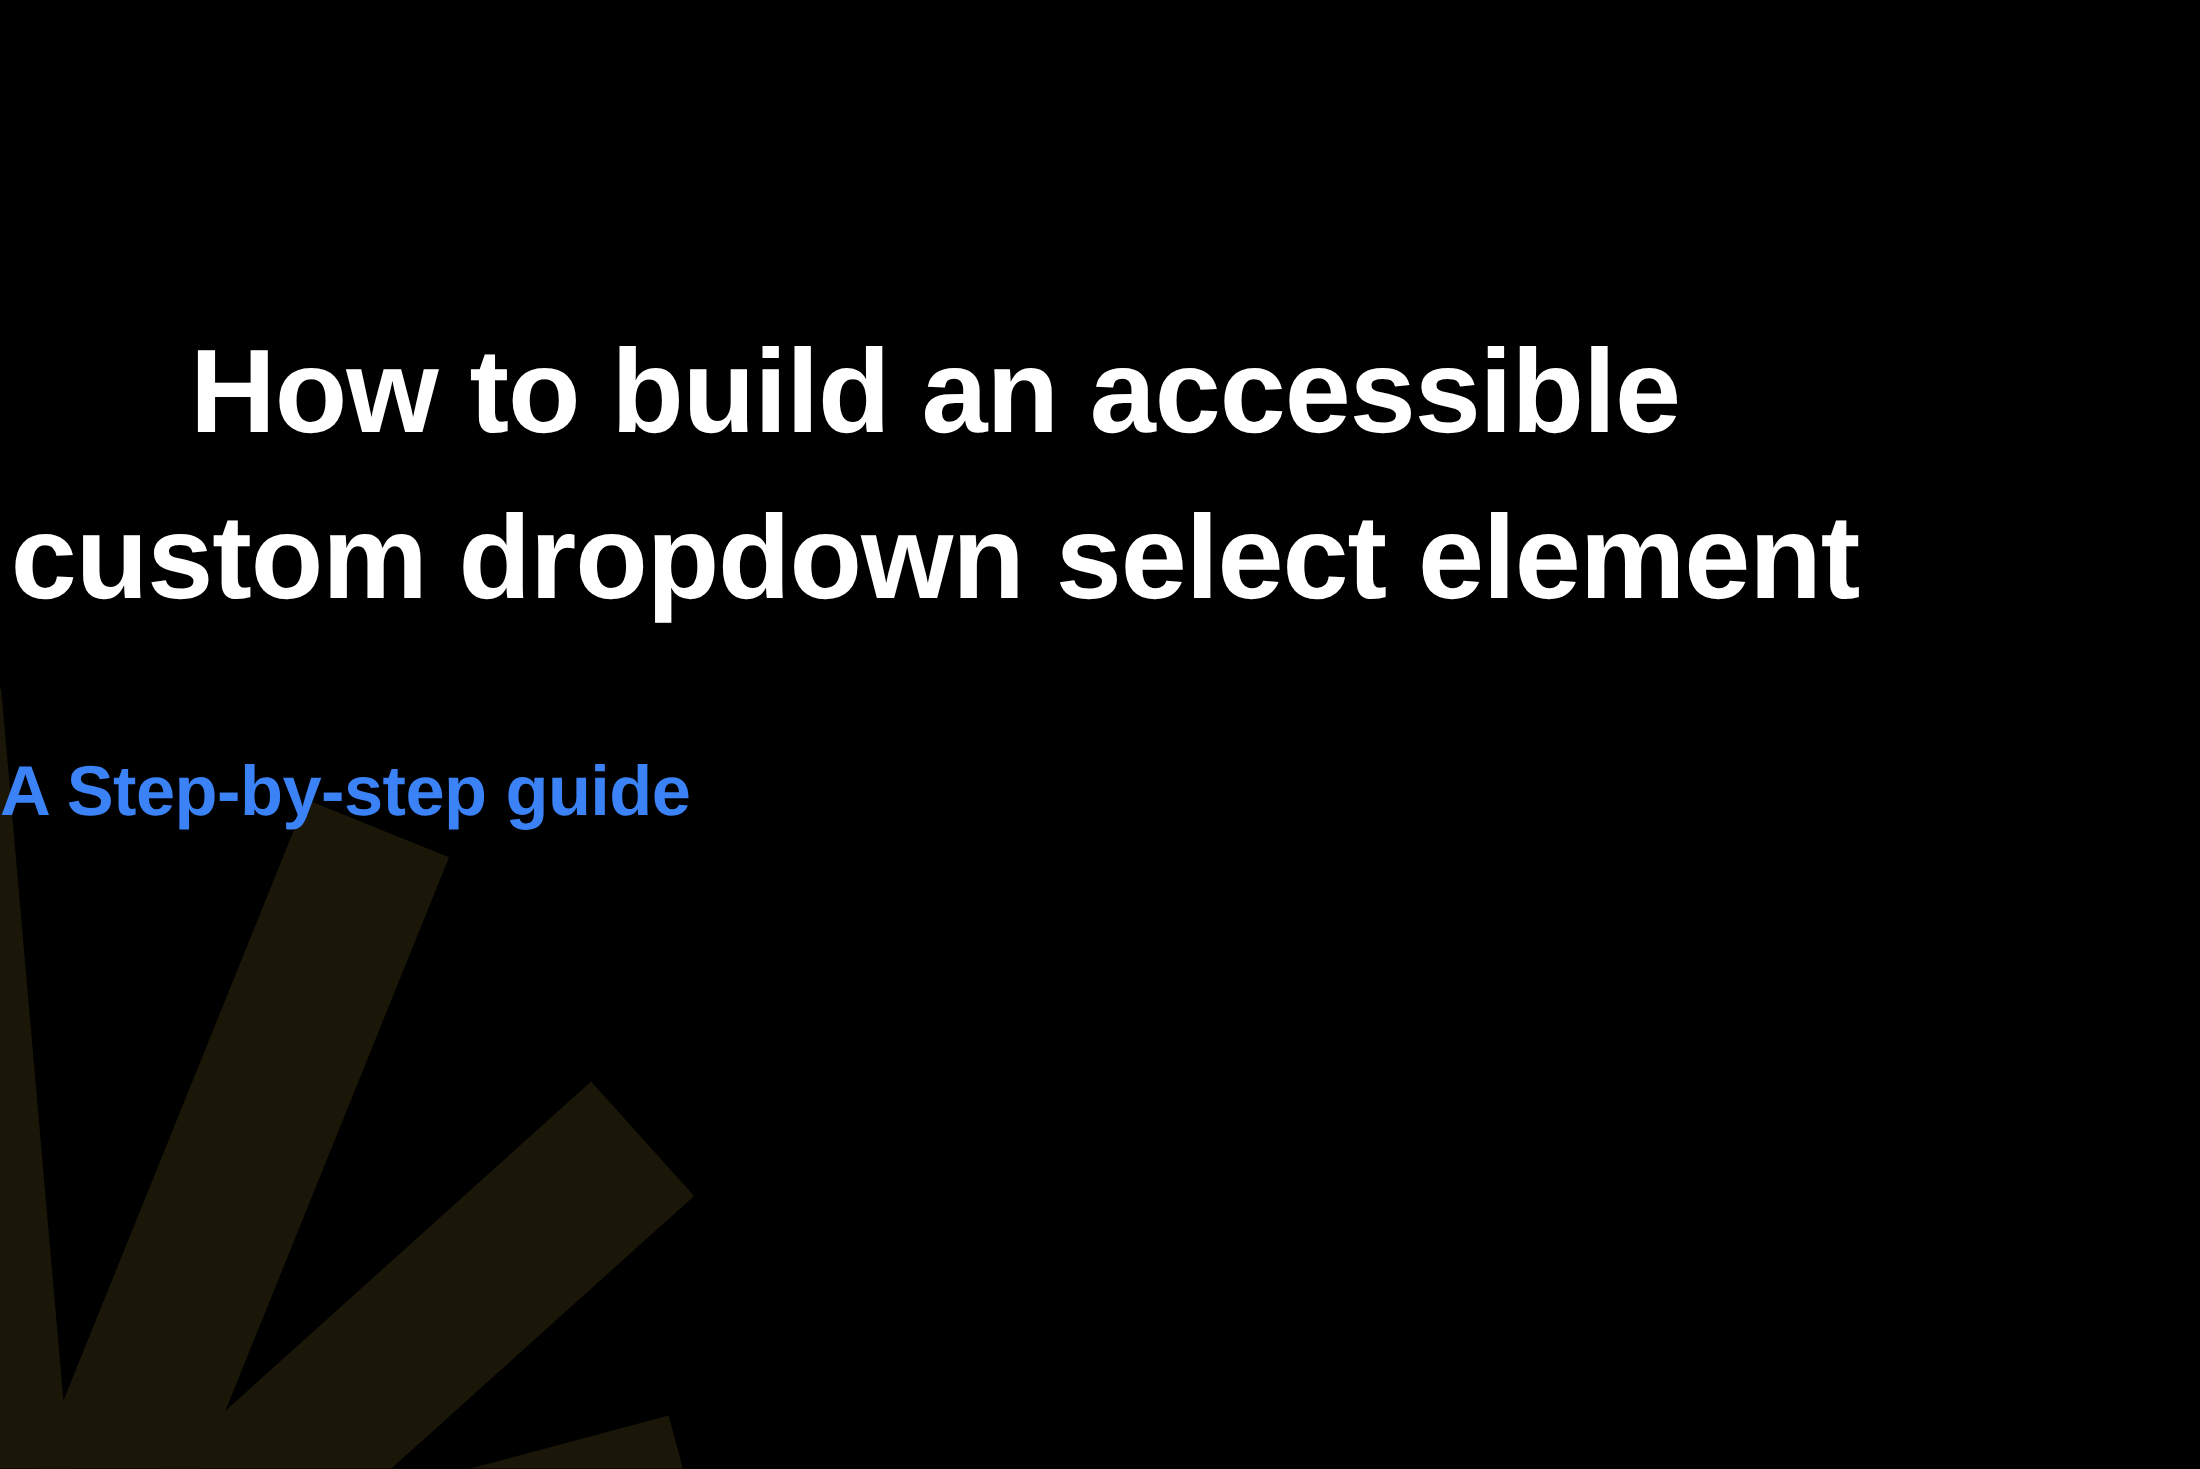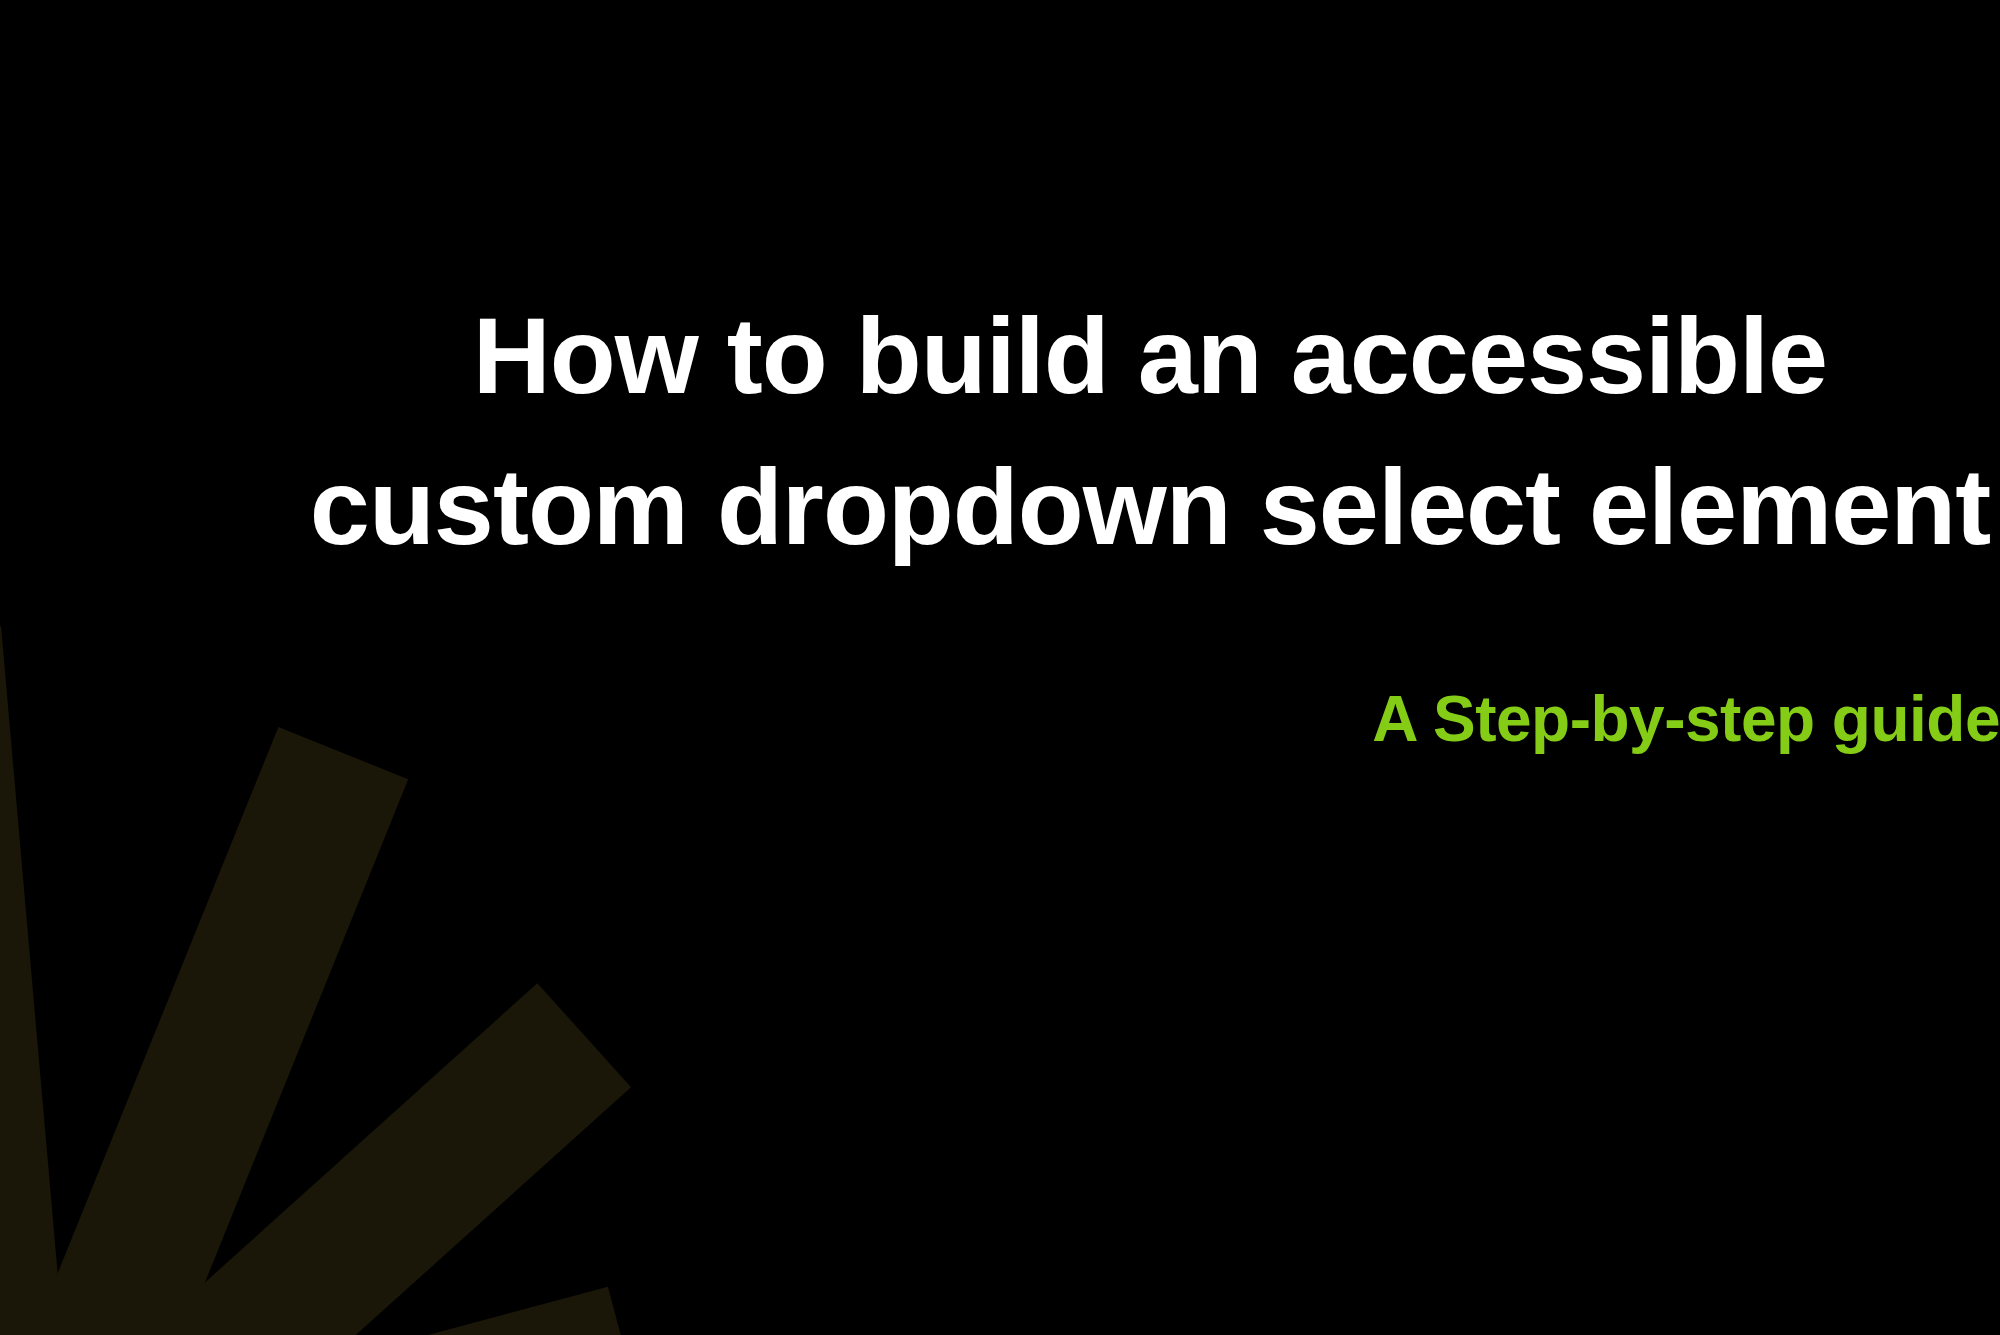--- a/index.html
+++ b/index.html
@@ -63,7 +63,7 @@
       min-height: 100%;
       display: flex;
       flex-direction: column;
-      align-items: flex-end;
+      align-items: flex-start;
       padding-top: 280px;
     }
     .title {

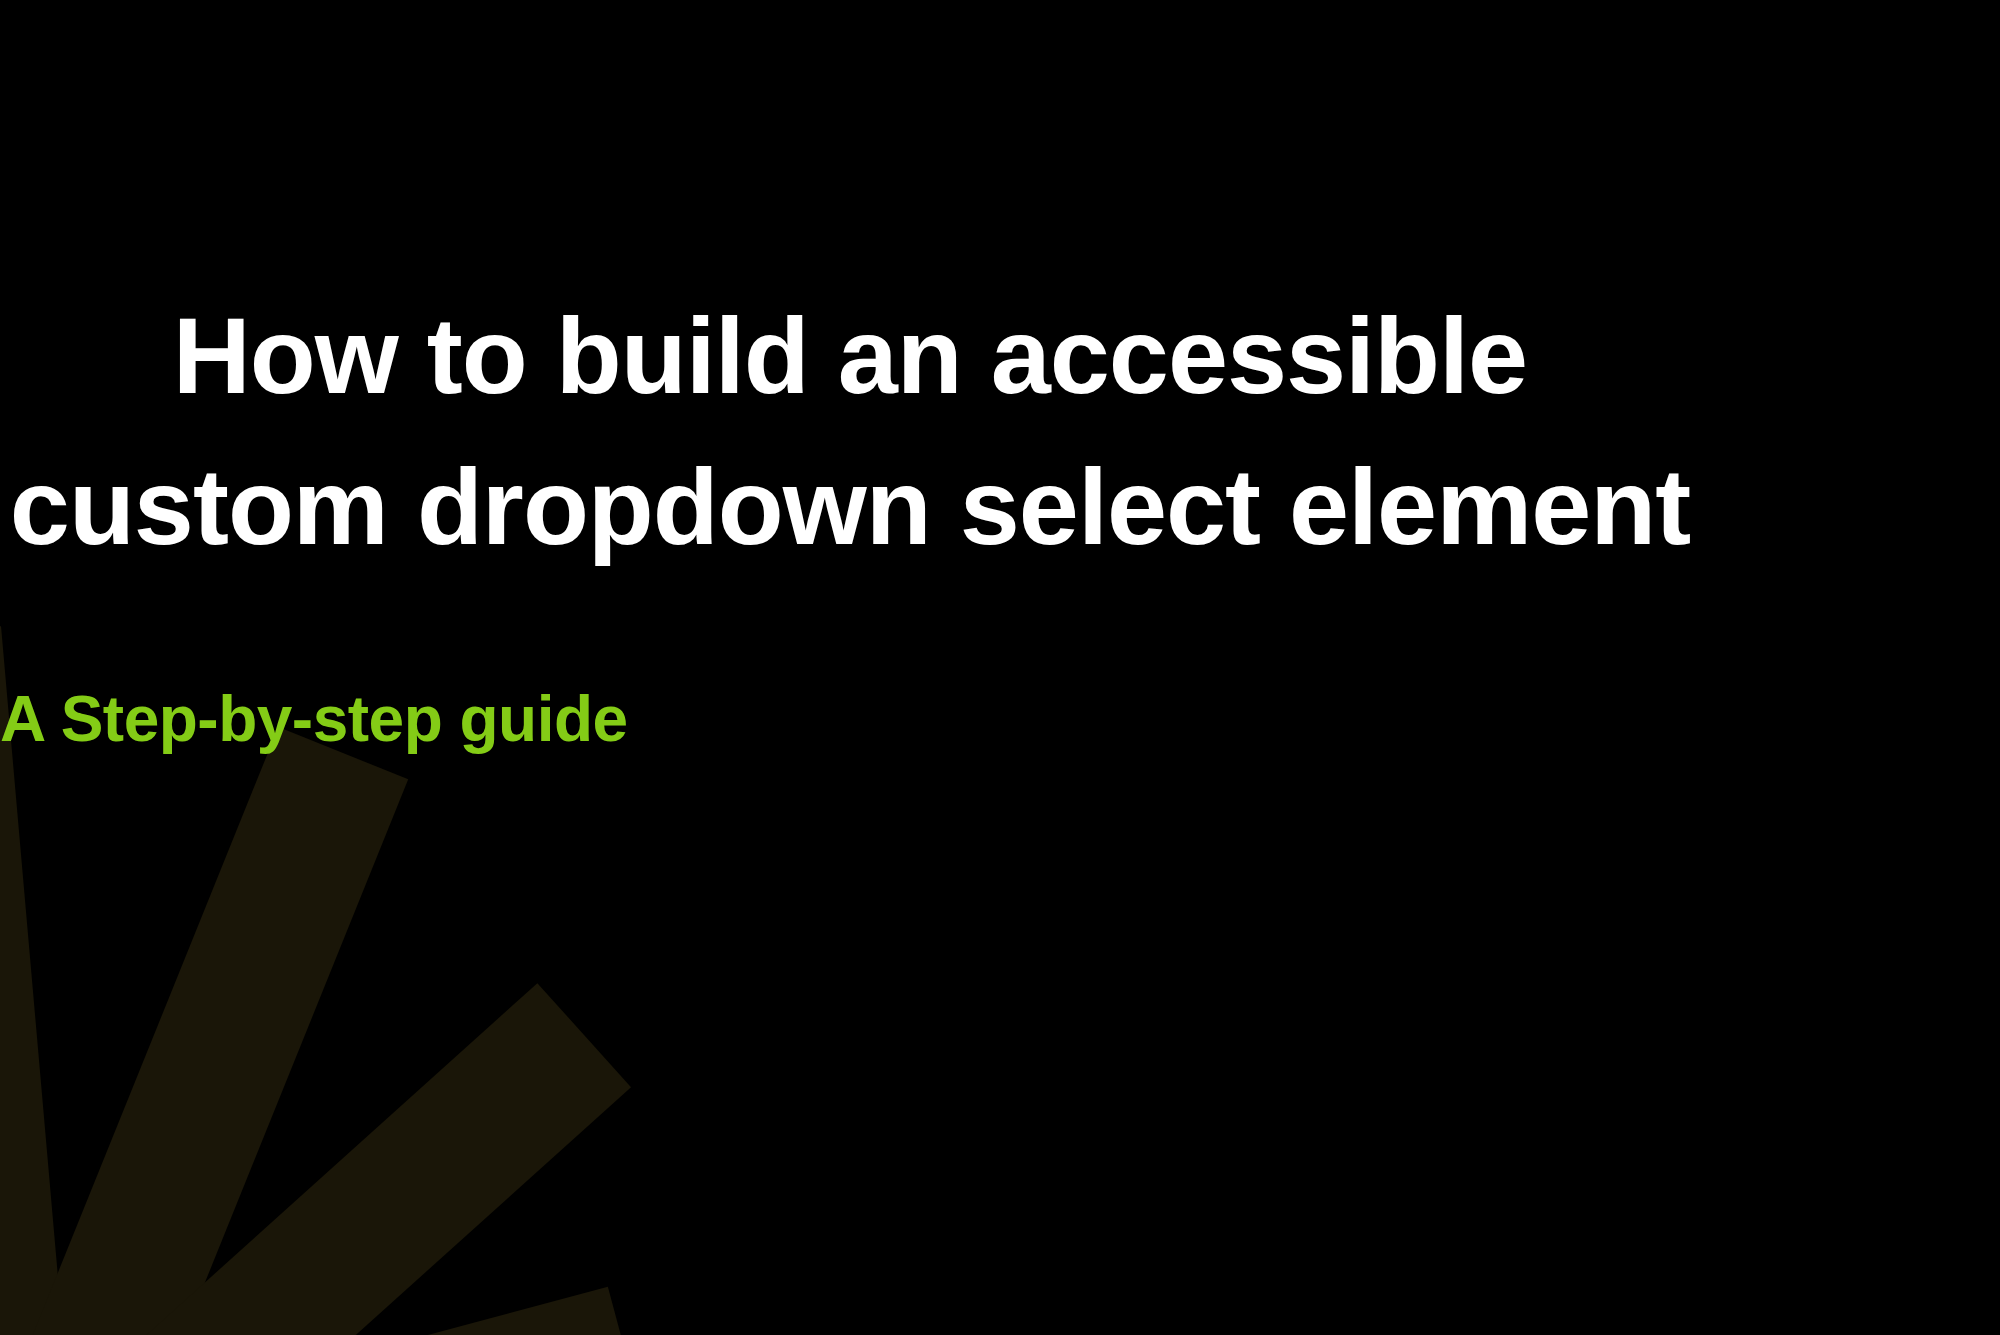--- a/index.html
+++ b/index.html
@@ -76,7 +76,7 @@
       letter-spacing: -1px;
     }
     .subtitle {
-      color: #84cc16;
+      color: #3b82f6;
       font-size: 64px;
       font-weight: 600;
       text-align: center;

